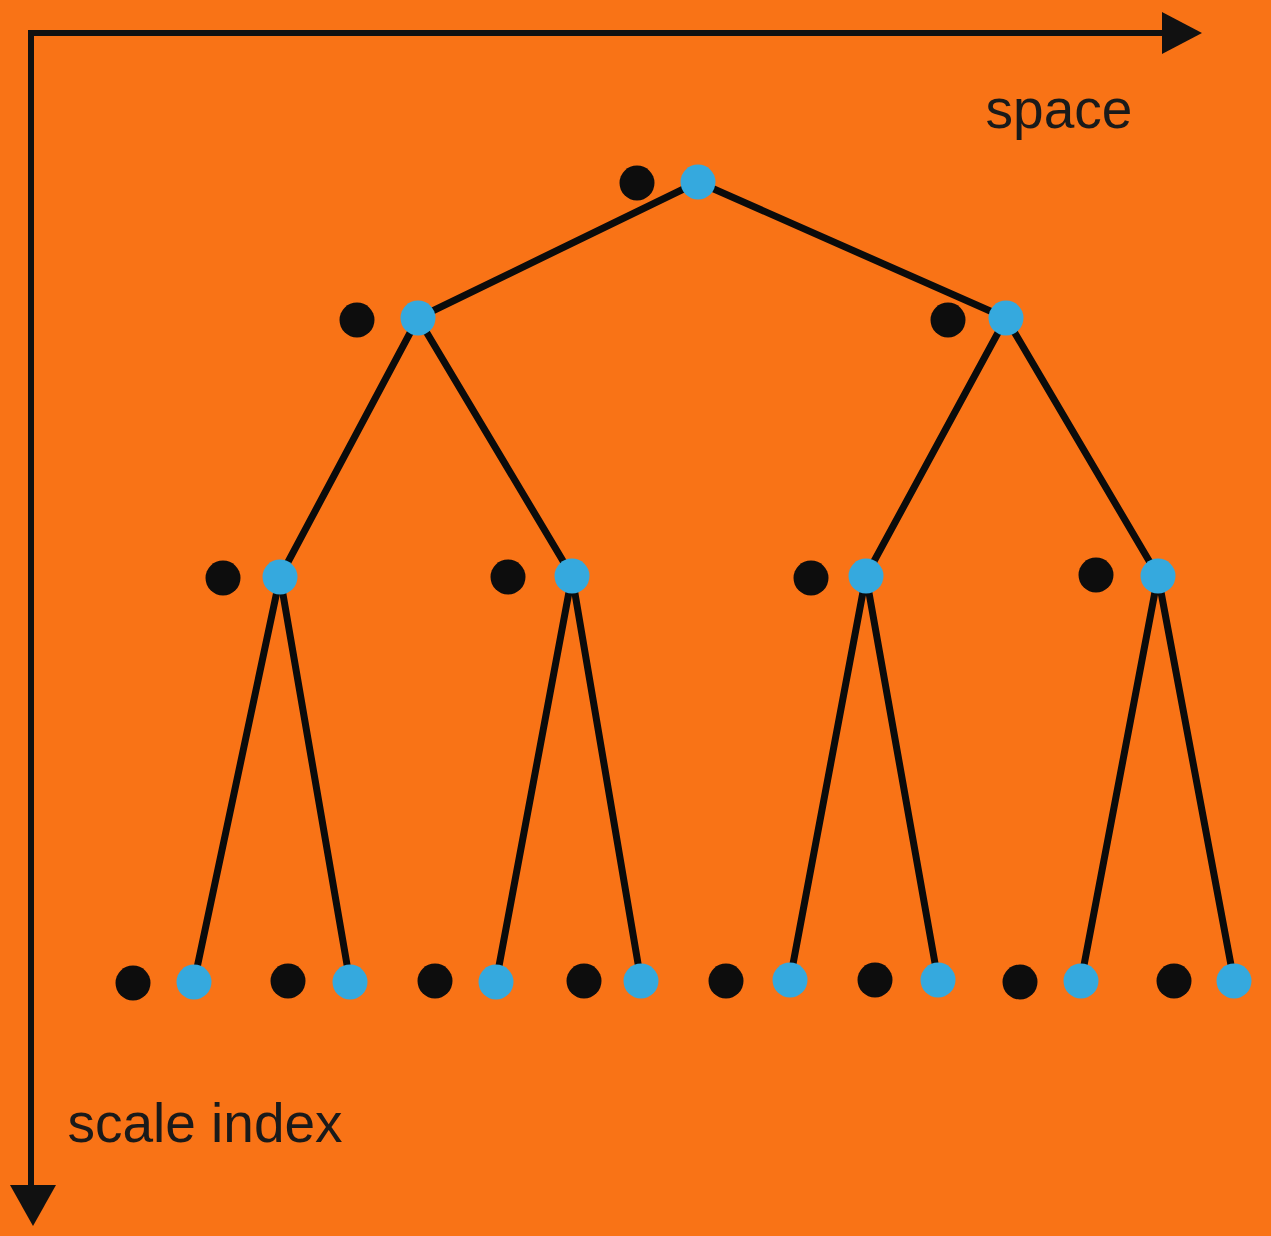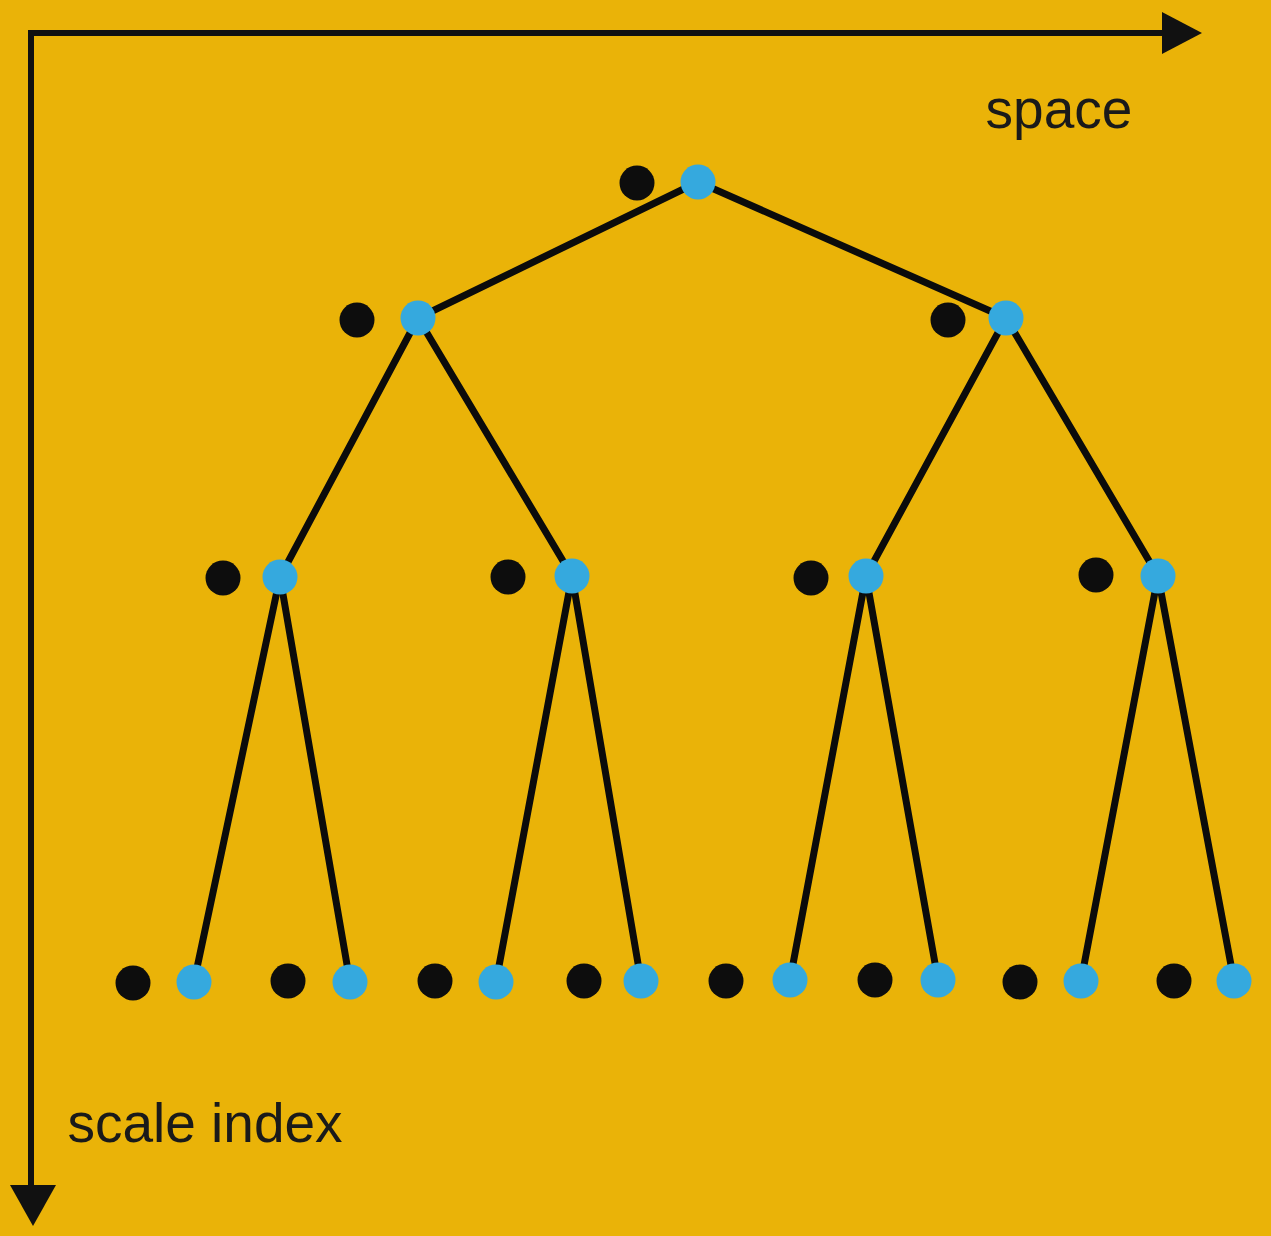--- a/index.html
+++ b/index.html
@@ -15,7 +15,7 @@
     position: relative;
     width: 1271px;
     height: 1236px;
-    background: #eab308;
+    background: #f97316;
   }
   svg { display: block; }
   .axis-label {

